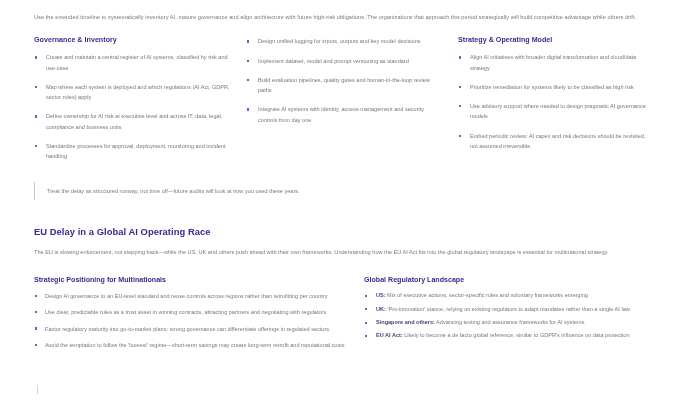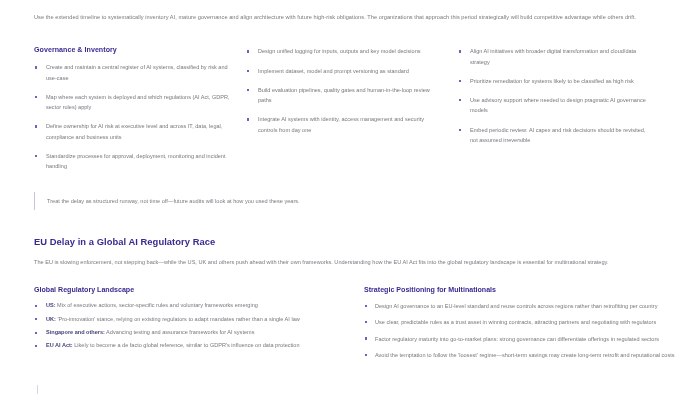--- a/index.html
+++ b/index.html
@@ -39,7 +39,7 @@
     display: grid;
     grid-template-columns: 212px 212px 212px;
     column-gap: 0px;
-    margin-top: 24px;
+    margin-top: 14px;
   }
 
   .col { padding-right: 16px; }

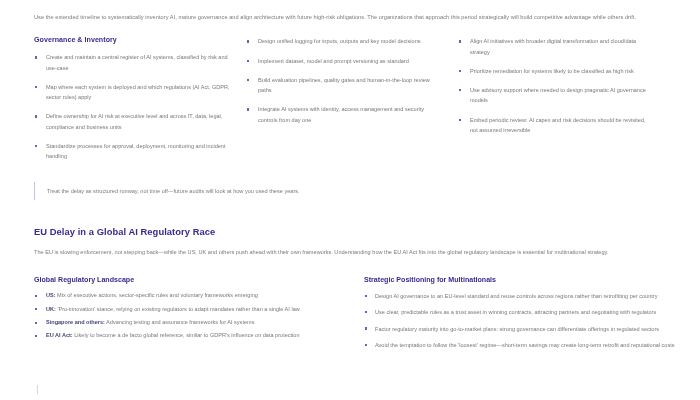--- a/index.html
+++ b/index.html
@@ -178,6 +178,7 @@
     </div>
 
     <div class="col">
+      <div class="col-head">Strategy &amp; Operating Model</div>
       <ul class="bullets">
         <li>Align AI initiatives with broader digital transformation and cloud/data strategy</li>
         <li>Prioritize remediation for systems likely to be classified as high risk</li>

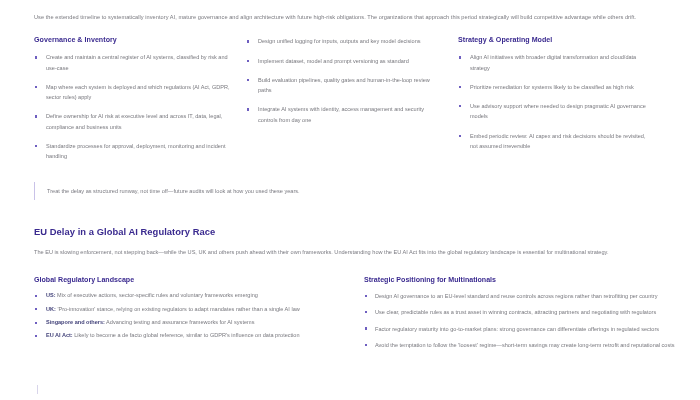--- a/index.html
+++ b/index.html
@@ -193,7 +193,7 @@
 
   <div class="section-2">
 
-    <h2 class="section-head">EU Delay in a Global AI Regulatory Race</h2>
+    <h2 class="section-head">EU Delay in a Global AI Operating Race</h2>
     <p class="section-lead">The EU is slowing enforcement, not stepping back—while the US, UK and others push ahead with their own frameworks. Understanding how the EU AI Act fits into the global regulatory landscape is essential for multinational strategy.</p>
 
     <div class="cols-2">

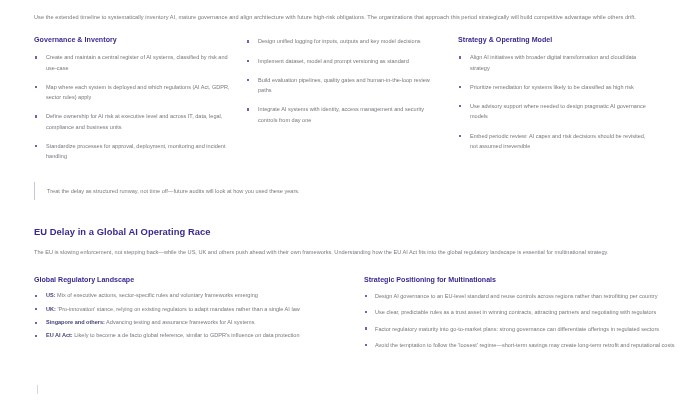--- a/index.html
+++ b/index.html
@@ -197,6 +197,16 @@
     <p class="section-lead">The EU is slowing enforcement, not stepping back—while the US, UK and others push ahead with their own frameworks. Understanding how the EU AI Act fits into the global regulatory landscape is essential for multinational strategy.</p>
 
     <div class="cols-2">
+
+      <div class="col2">
+        <div class="col2-head">Strategic Positioning for Multinationals</div>
+        <ul class="bullets br">
+          <li>Design AI governance to an EU-level standard and reuse controls across regions rather than retrofitting per country</li>
+          <li>Use clear, predictable rules as a trust asset in winning contracts, attracting partners and negotiating with regulators</li>
+          <li>Factor regulatory maturity into go-to-market plans: strong governance can differentiate offerings in regulated sectors</li>
+          <li>Avoid the temptation to follow the 'loosest' regime—short-term savings may create long-term retrofit and reputational costs</li>
+        </ul>
+      </div>
 
       <div class="col2">
         <div class="col2-head">Global Regulatory Landscape</div>
@@ -208,16 +218,6 @@
         </ul>
       </div>
 
-      <div class="col2">
-        <div class="col2-head">Strategic Positioning for Multinationals</div>
-        <ul class="bullets br">
-          <li>Design AI governance to an EU-level standard and reuse controls across regions rather than retrofitting per country</li>
-          <li>Use clear, predictable rules as a trust asset in winning contracts, attracting partners and negotiating with regulators</li>
-          <li>Factor regulatory maturity into go-to-market plans: strong governance can differentiate offerings in regulated sectors</li>
-          <li>Avoid the temptation to follow the 'loosest' regime—short-term savings may create long-term retrofit and reputational costs</li>
-        </ul>
-      </div>
-
     </div>
   </div>
 

